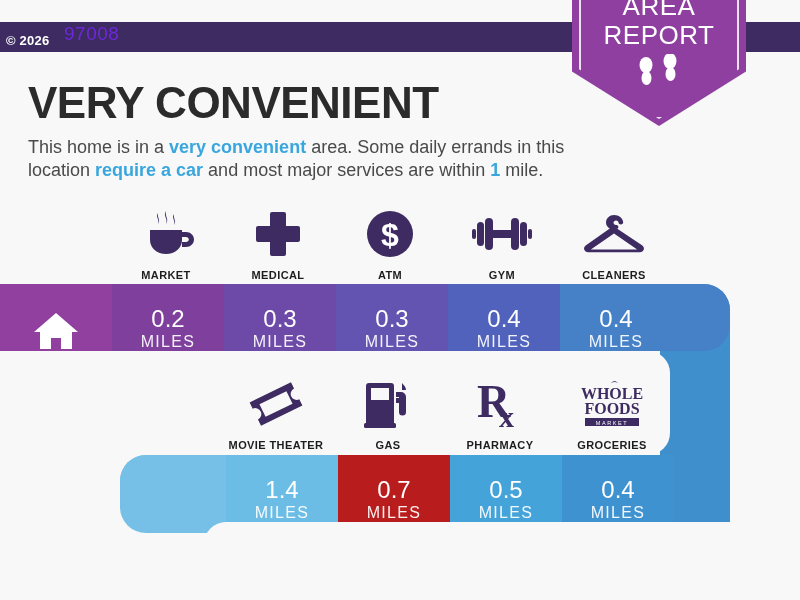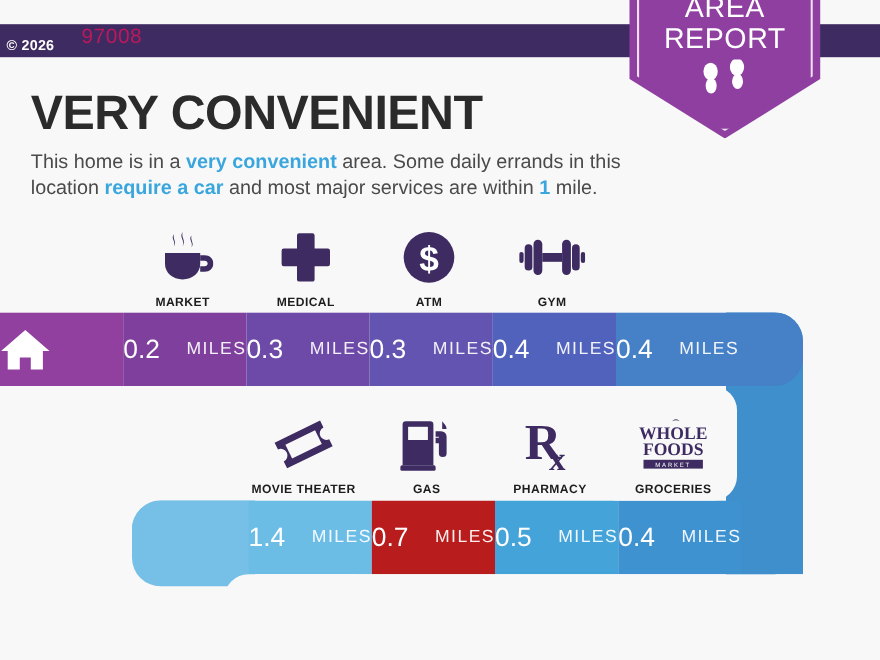--- a/index.html
+++ b/index.html
@@ -17,8 +17,8 @@
     background: #3d2b61;
   }
   .header-zip {
-    position: absolute; left: 74px; top: 22px;
-    font-size: 19px; color: #be185d; letter-spacing: .5px;
+    position: absolute; left: 64px; top: 22px;
+    font-size: 19px; color: #6d28d9; letter-spacing: .5px;
     line-height: 24px; font-weight: 400;
   }
   .copyright {

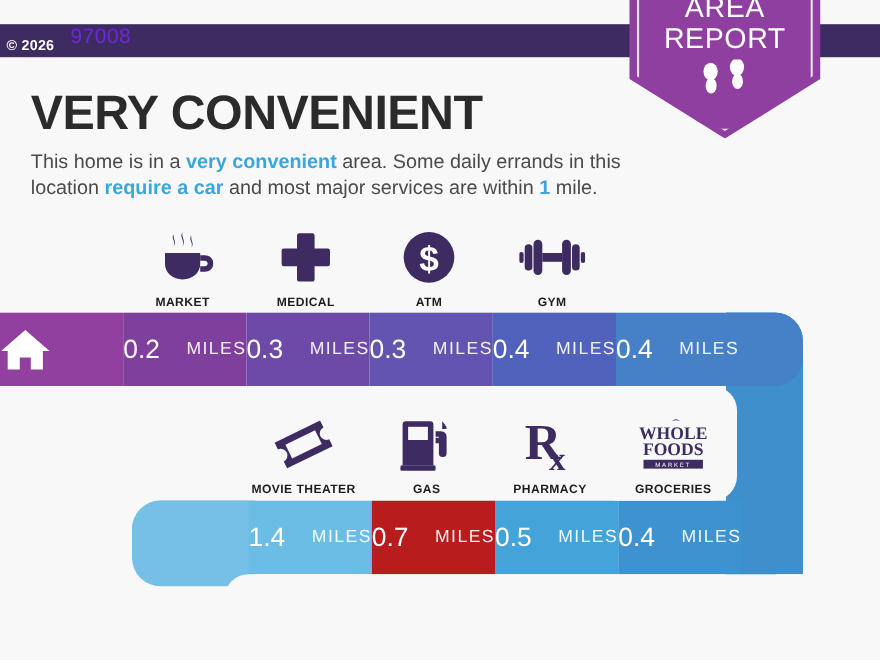--- a/index.html
+++ b/index.html
@@ -206,6 +206,14 @@
       </div>
       <div class="icon-label">GYM</div>
     </div>
+    <div class="icon-cell">
+      <div class="icon-glyph">
+        <svg width="62" height="44" viewBox="0 0 62 44">
+          <path d="M31 3c-4.4 0-8 3.3-8 7.4 0 2.6 1.5 4.9 3.8 6.2L3 33.2c-1.6 1.1-2.3 2.8-1.8 4.4.5 1.6 2.1 2.7 3.9 2.7h51.8c1.8 0 3.4-1.1 3.9-2.7.5-1.6-.2-3.3-1.8-4.4L34.3 16.7c.9-.5 1.3-1.4 1-2.3-.3-.9-1.2-1.5-2.2-1.4-1.4.1-2.6-.9-2.6-2.2 0-1.2 1.1-2.2 2.5-2.2 1.3 0 2.4.9 2.5 2 .1 1.2 1.2 2.1 2.5 2 1.3-.1 2.3-1.1 2.2-2.3C40 6.2 35.9 3 31 3zm0 18.6l23.2 15.9H7.8L31 21.6z" fill="#3d2b61"></path>
+        </svg>
+      </div>
+      <div class="icon-label">CLEANERS</div>
+    </div>
   </div>
 
   <div class="connector-right" style="background: rgb(63, 143, 205);"></div>

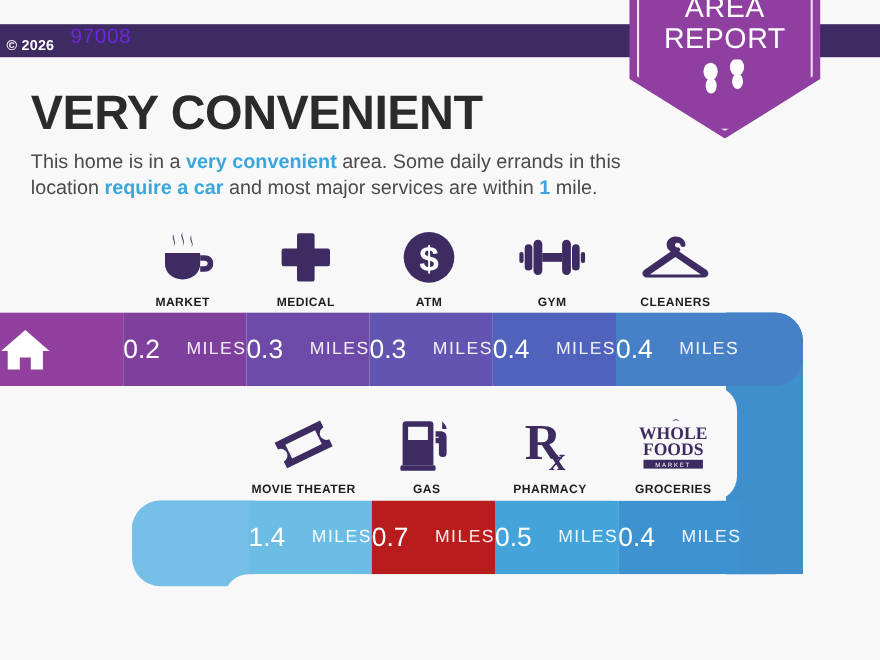--- a/index.html
+++ b/index.html
@@ -90,8 +90,8 @@
     border-radius: 26px 0 0 26px;
   }
   .cell {
-    display: flex; flex-direction: row;
-    align-items: center; justify-content: space-between;
+    display: flex; flex-direction: column;
+    align-items: center; justify-content: flex-end;
     color: #ffffff; height: 100%;
   }
   .cell .val { font-size: 24px; line-height: 26px; font-weight: 400; }

